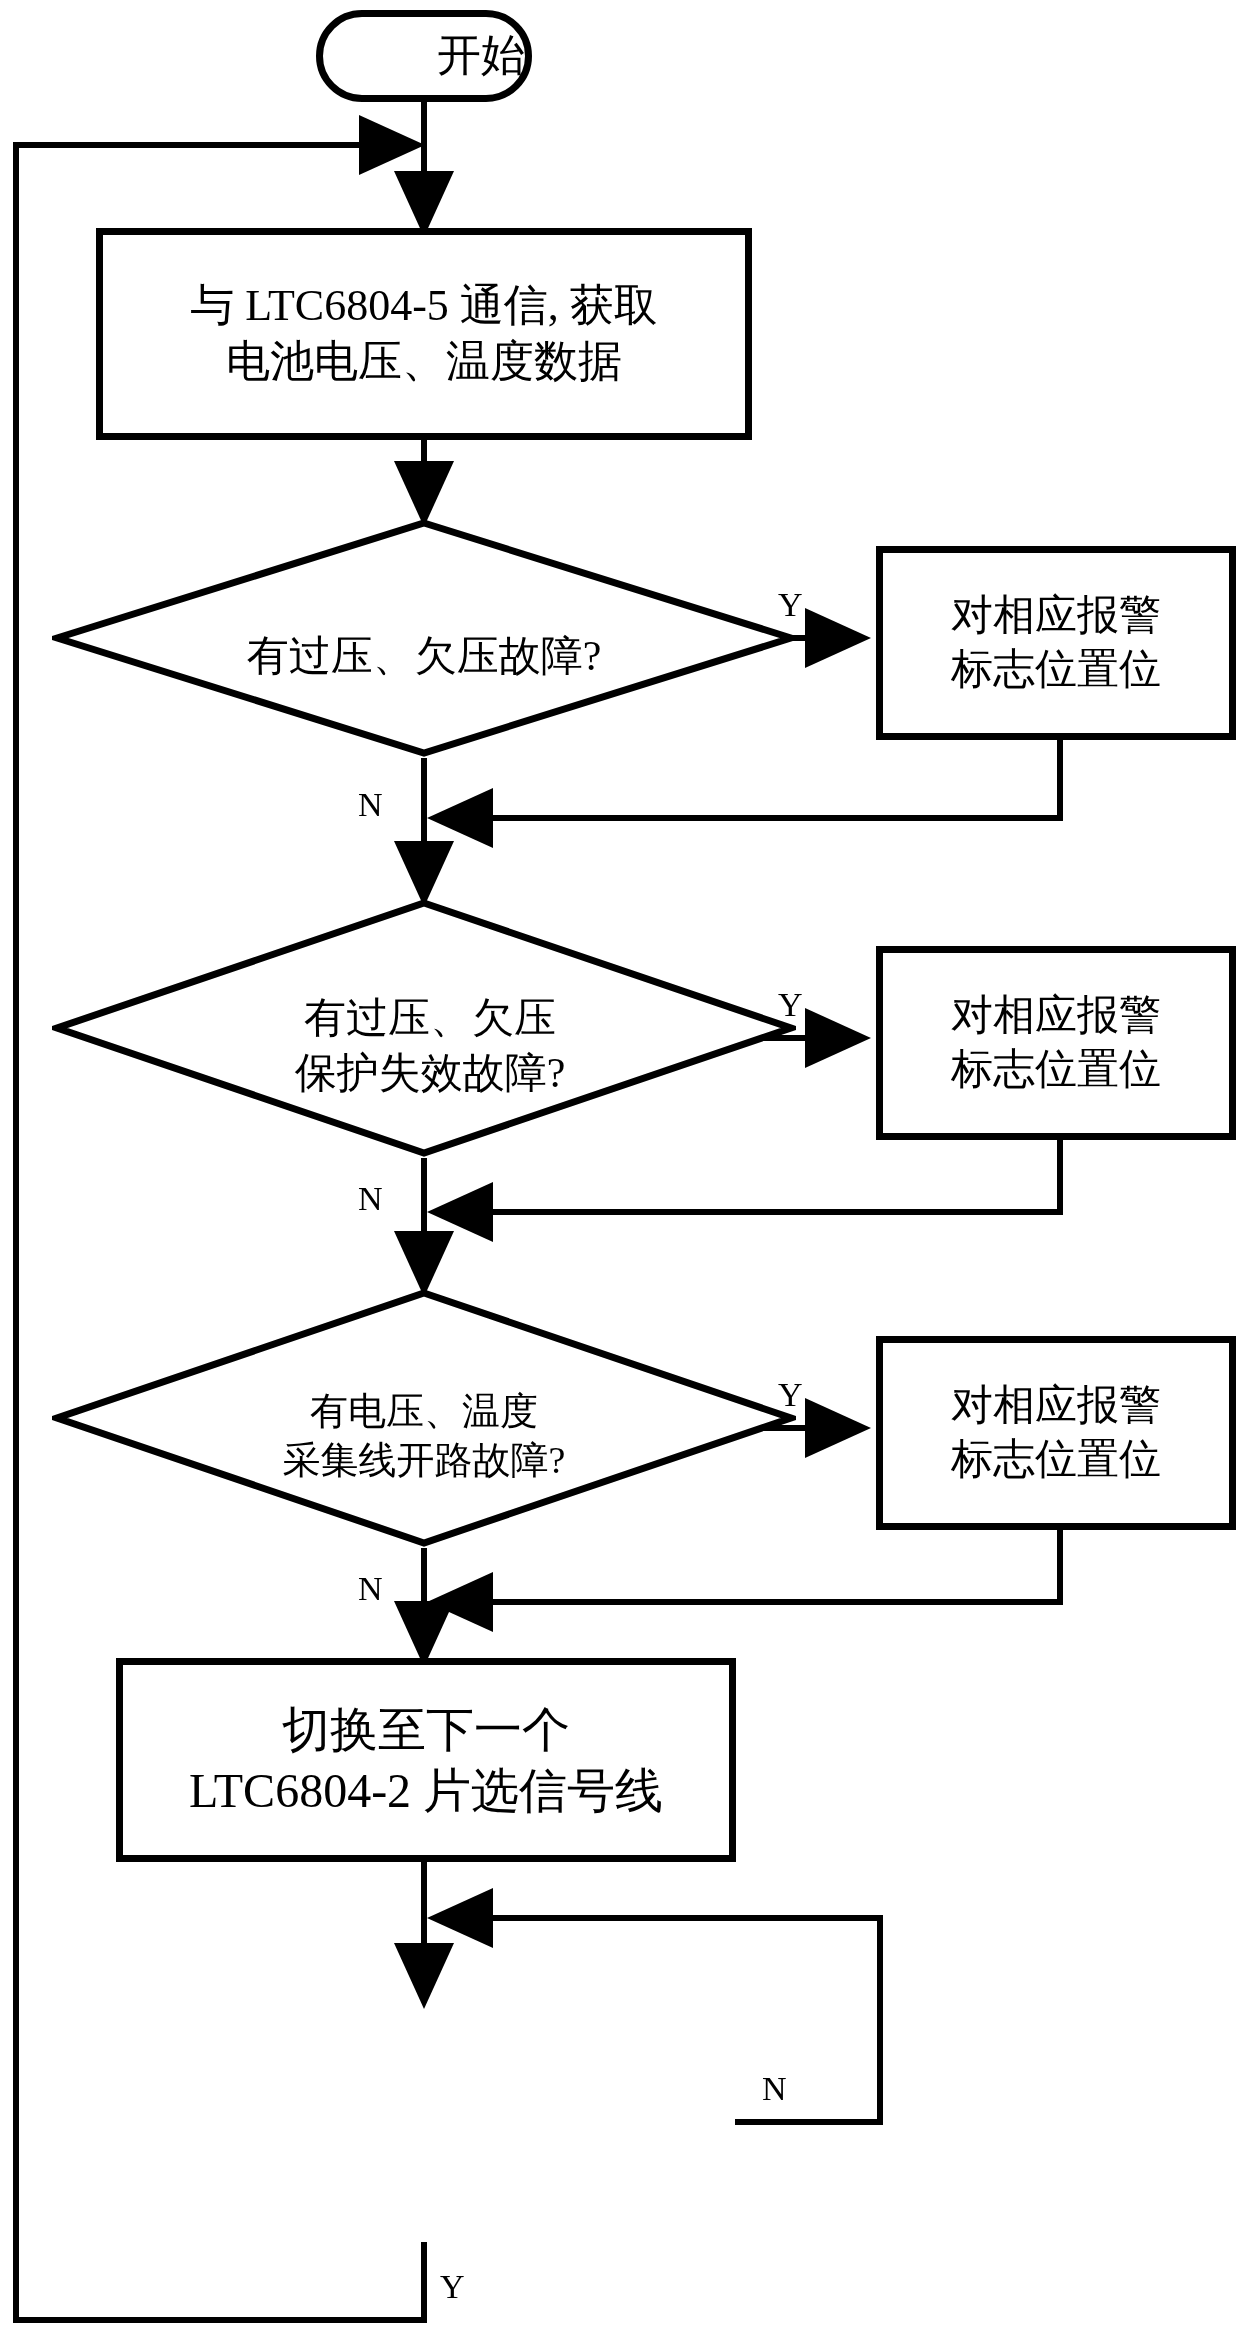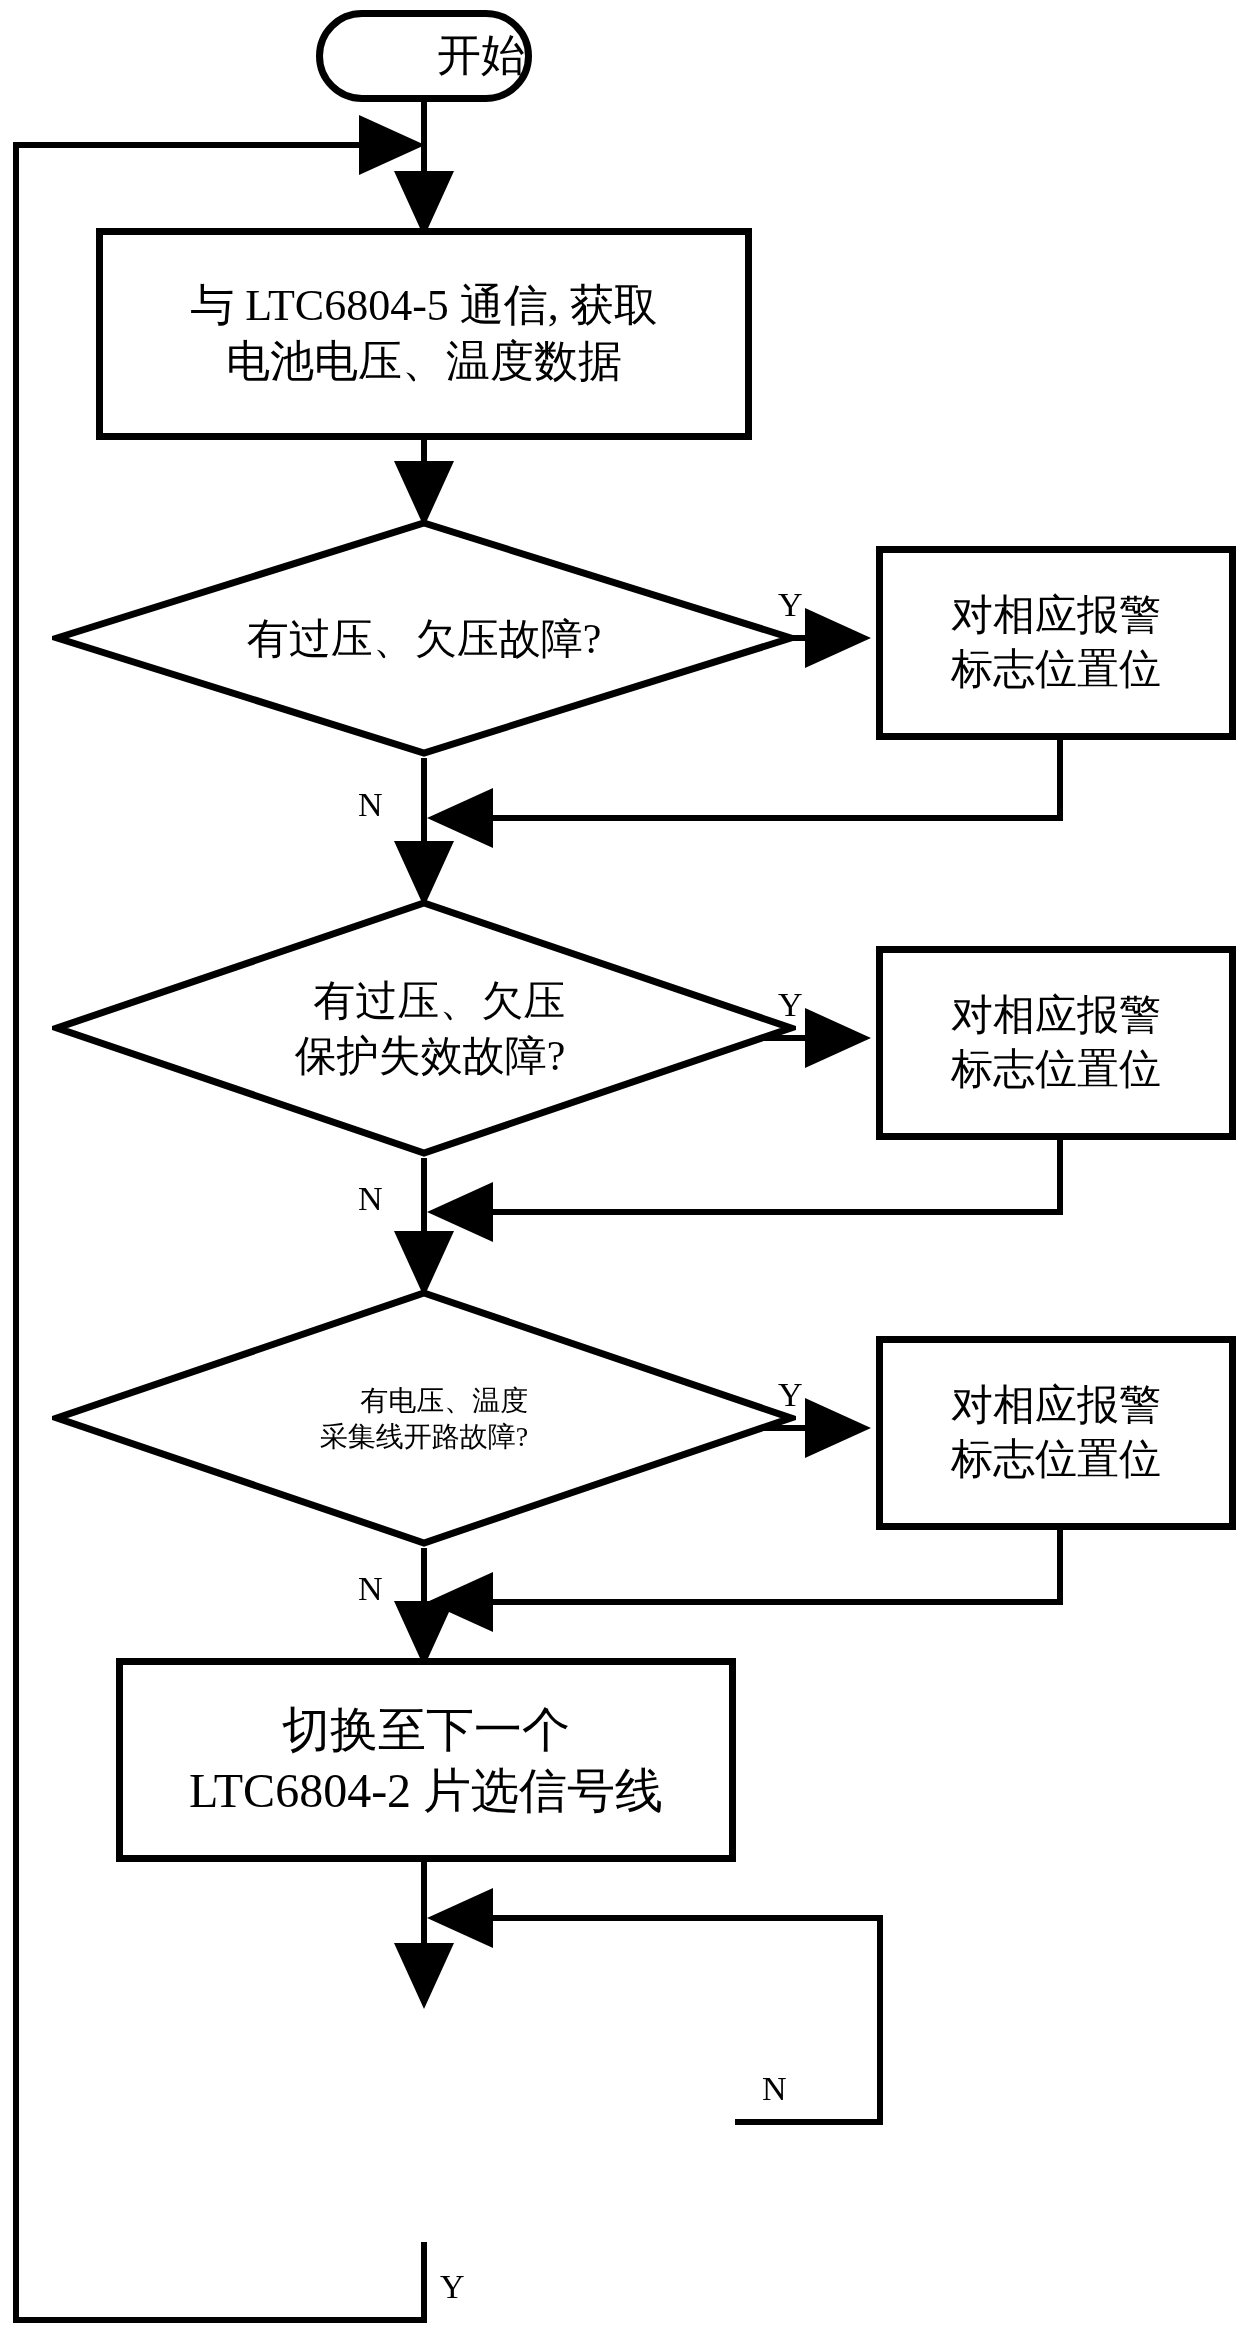--- a/index.html
+++ b/index.html
@@ -13,8 +13,8 @@
   .nodetext{line-height:1.28;white-space:pre-line;font-family:"Liberation Serif",serif;}
 
   .diamond{position:absolute;}
-  .diamond .dlabel{position:absolute;left:0;top:1px;width:100%;height:100%;
-      display:flex;align-items:center;justify-content:center;text-align:right;}
+  .diamond .dlabel{position:absolute;left:0;top:18px;width:100%;height:100%;
+      display:flex;align-items:center;justify-content:center;text-align:center;}
   .diamond .dlabel span{white-space:pre-line;line-height:1.3;font-family:"Liberation Serif",serif;}
 
   .edgelabel{position:absolute;font-family:"Liberation Serif",serif;font-size:34px;line-height:1;}

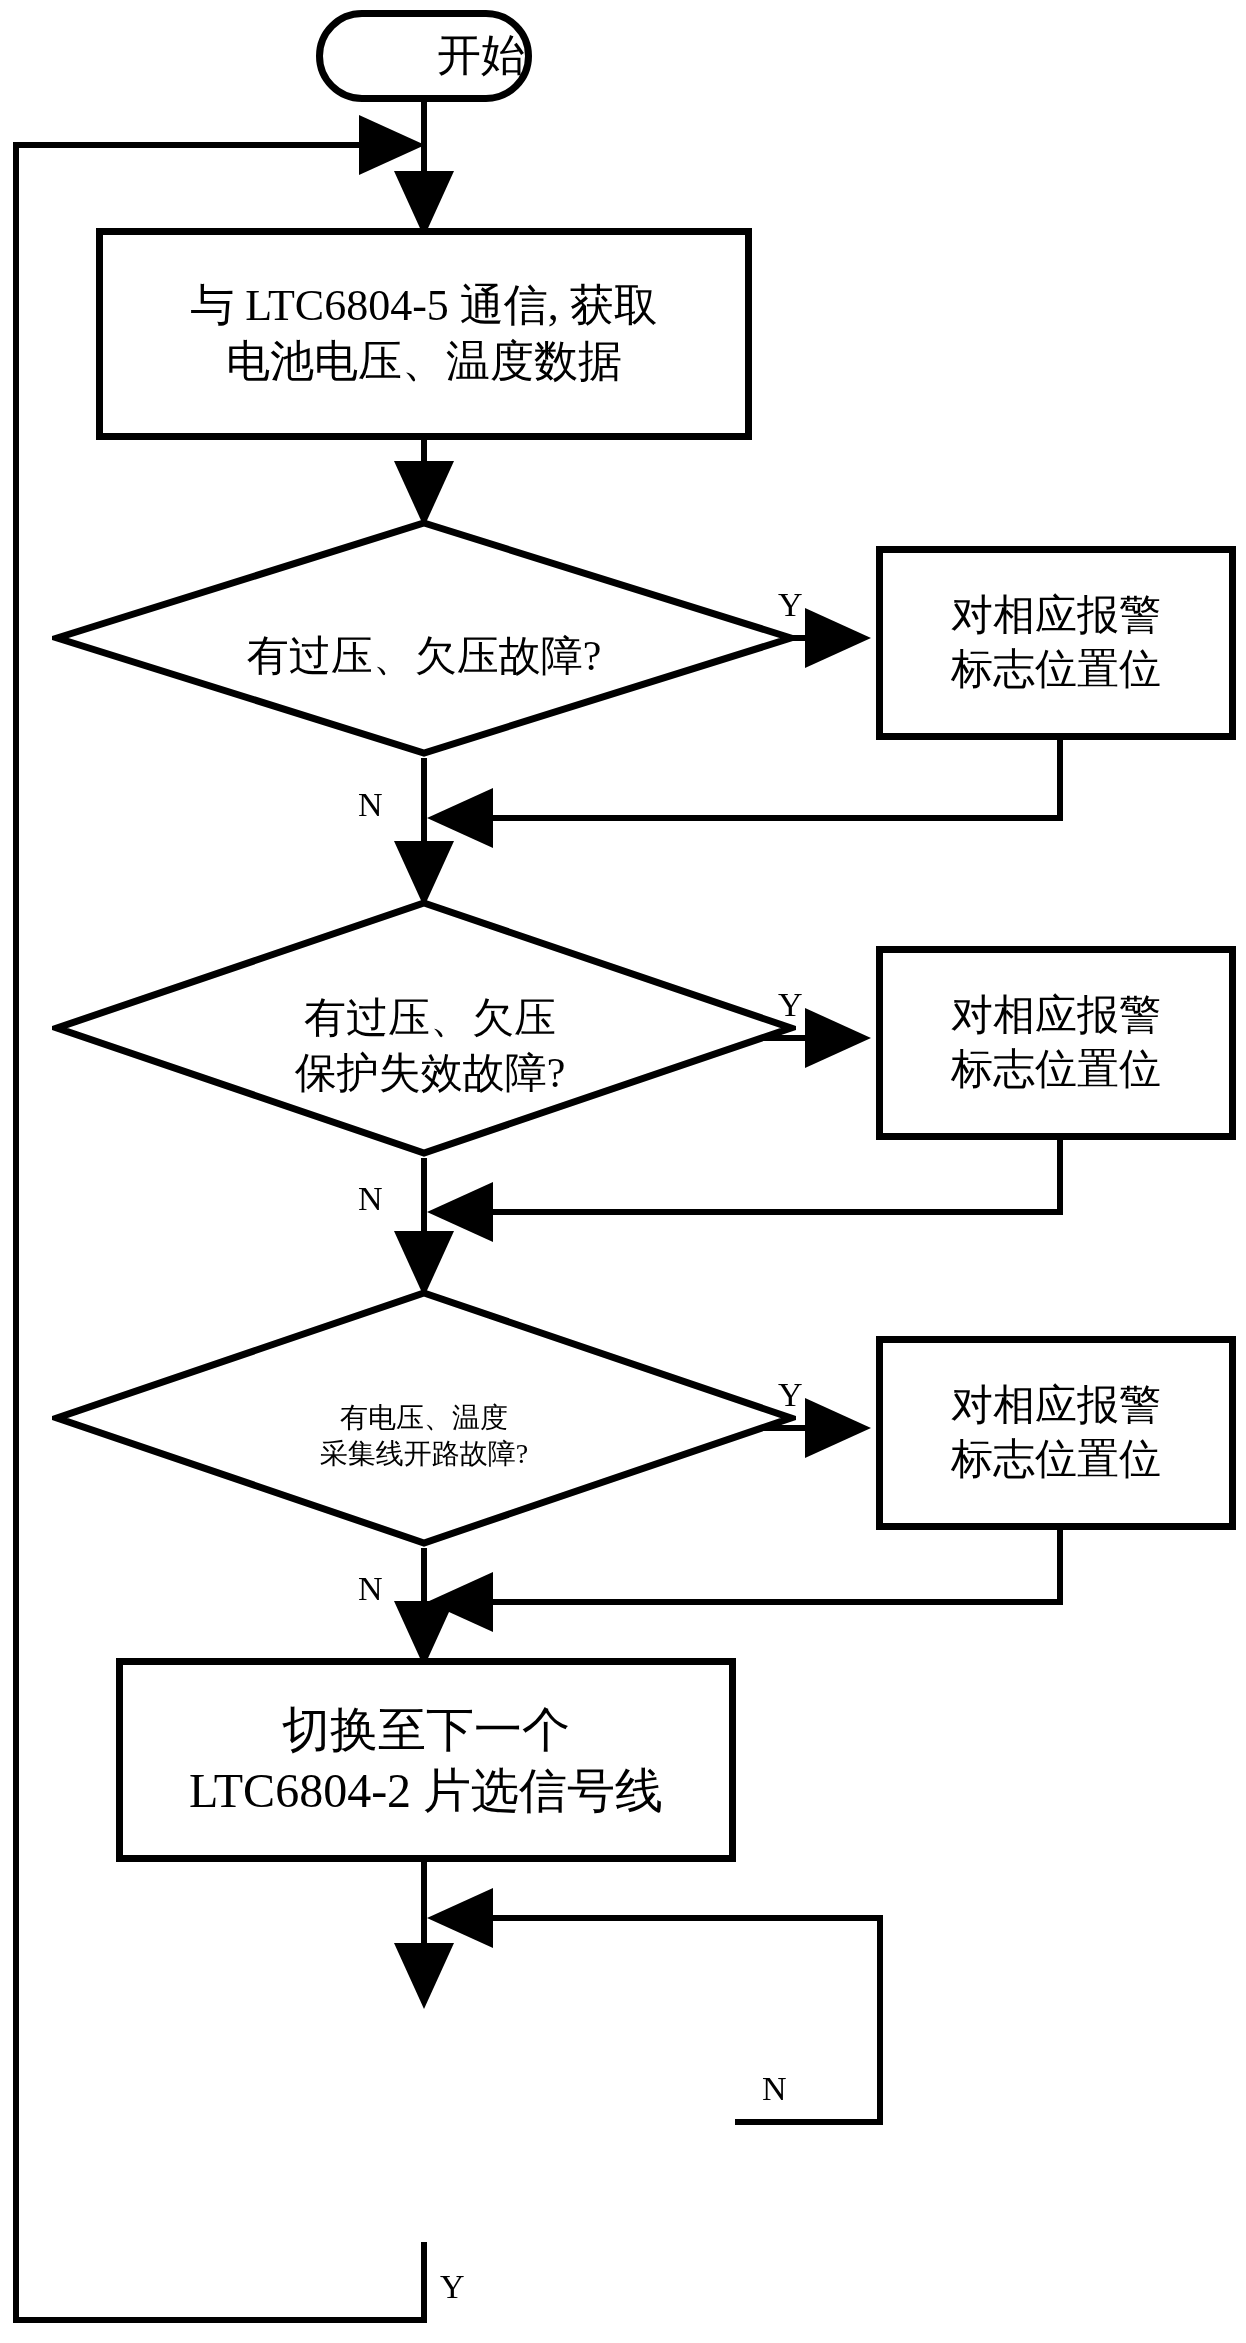--- a/index.html
+++ b/index.html
@@ -114,7 +114,7 @@
       <polygon points="372,5 739,130 372,255 5,130" fill="#fff" stroke="#000" stroke-width="7"></polygon>
     </svg>
     <div class="dlabel">
-      <span style="font-size:28px;">有电压、温度
+      <span style="font-size:38px;">有电压、温度
 采集线开路故障?</span>
     </div>
   </div>

